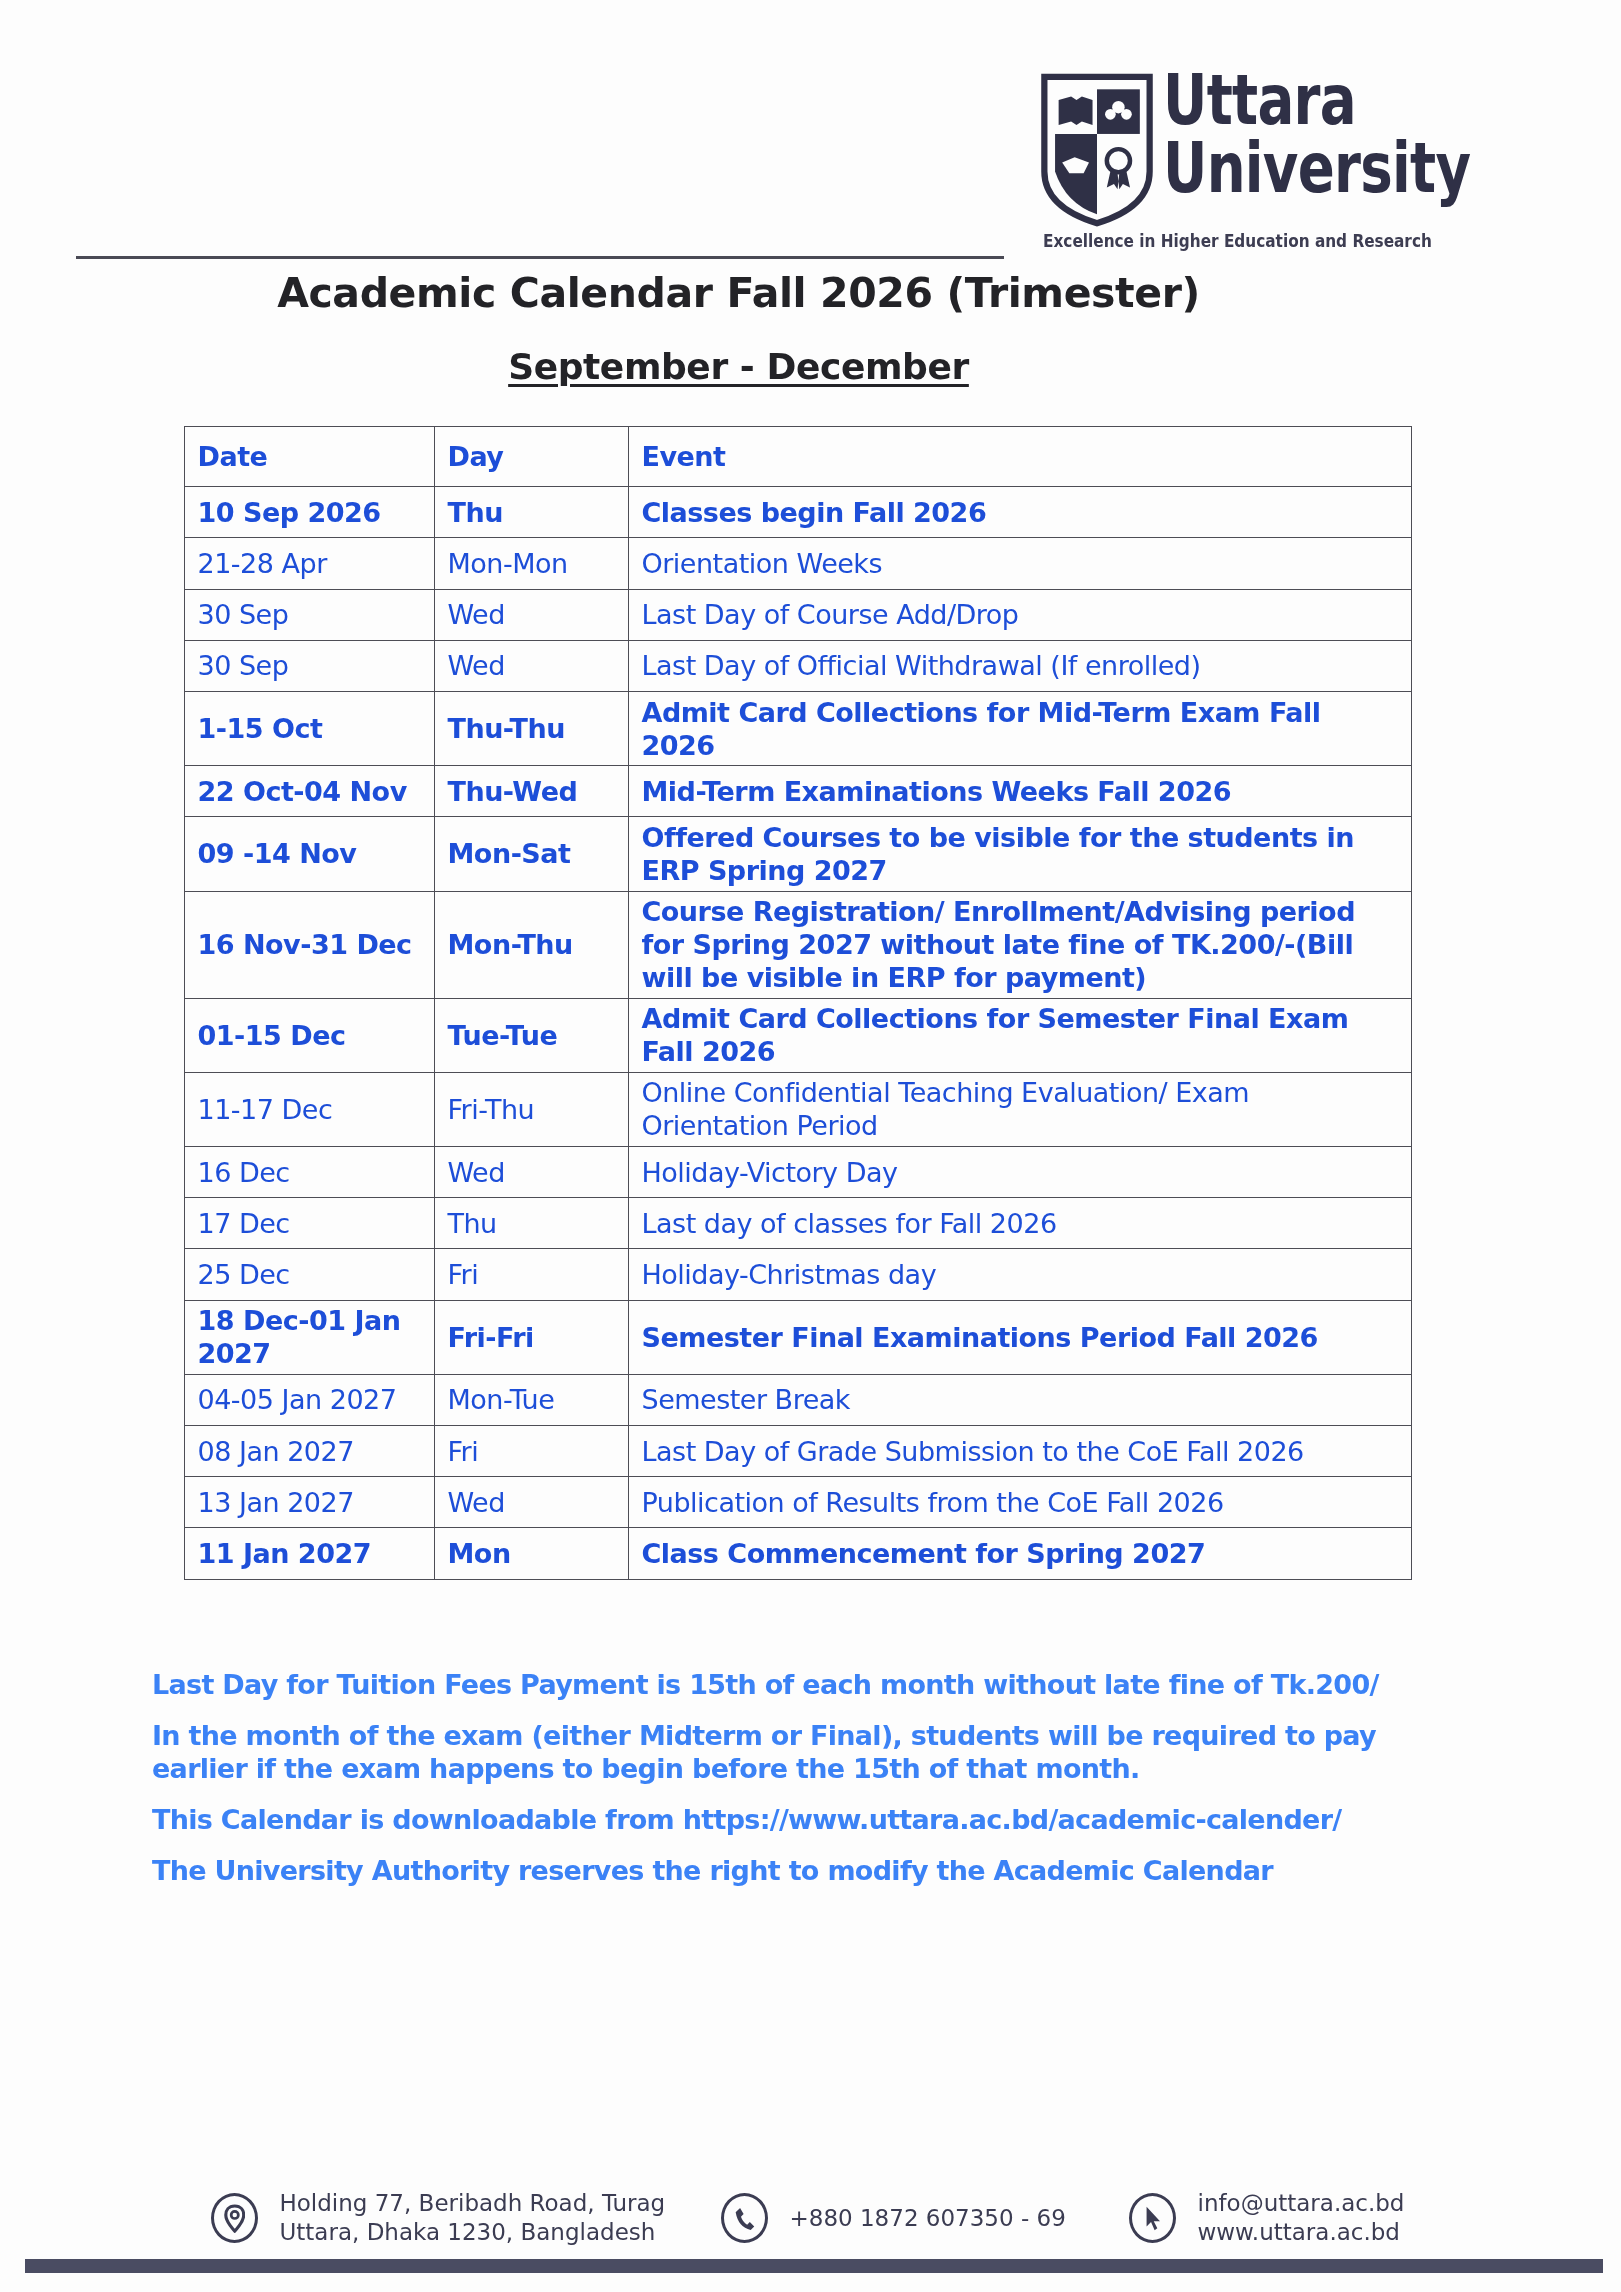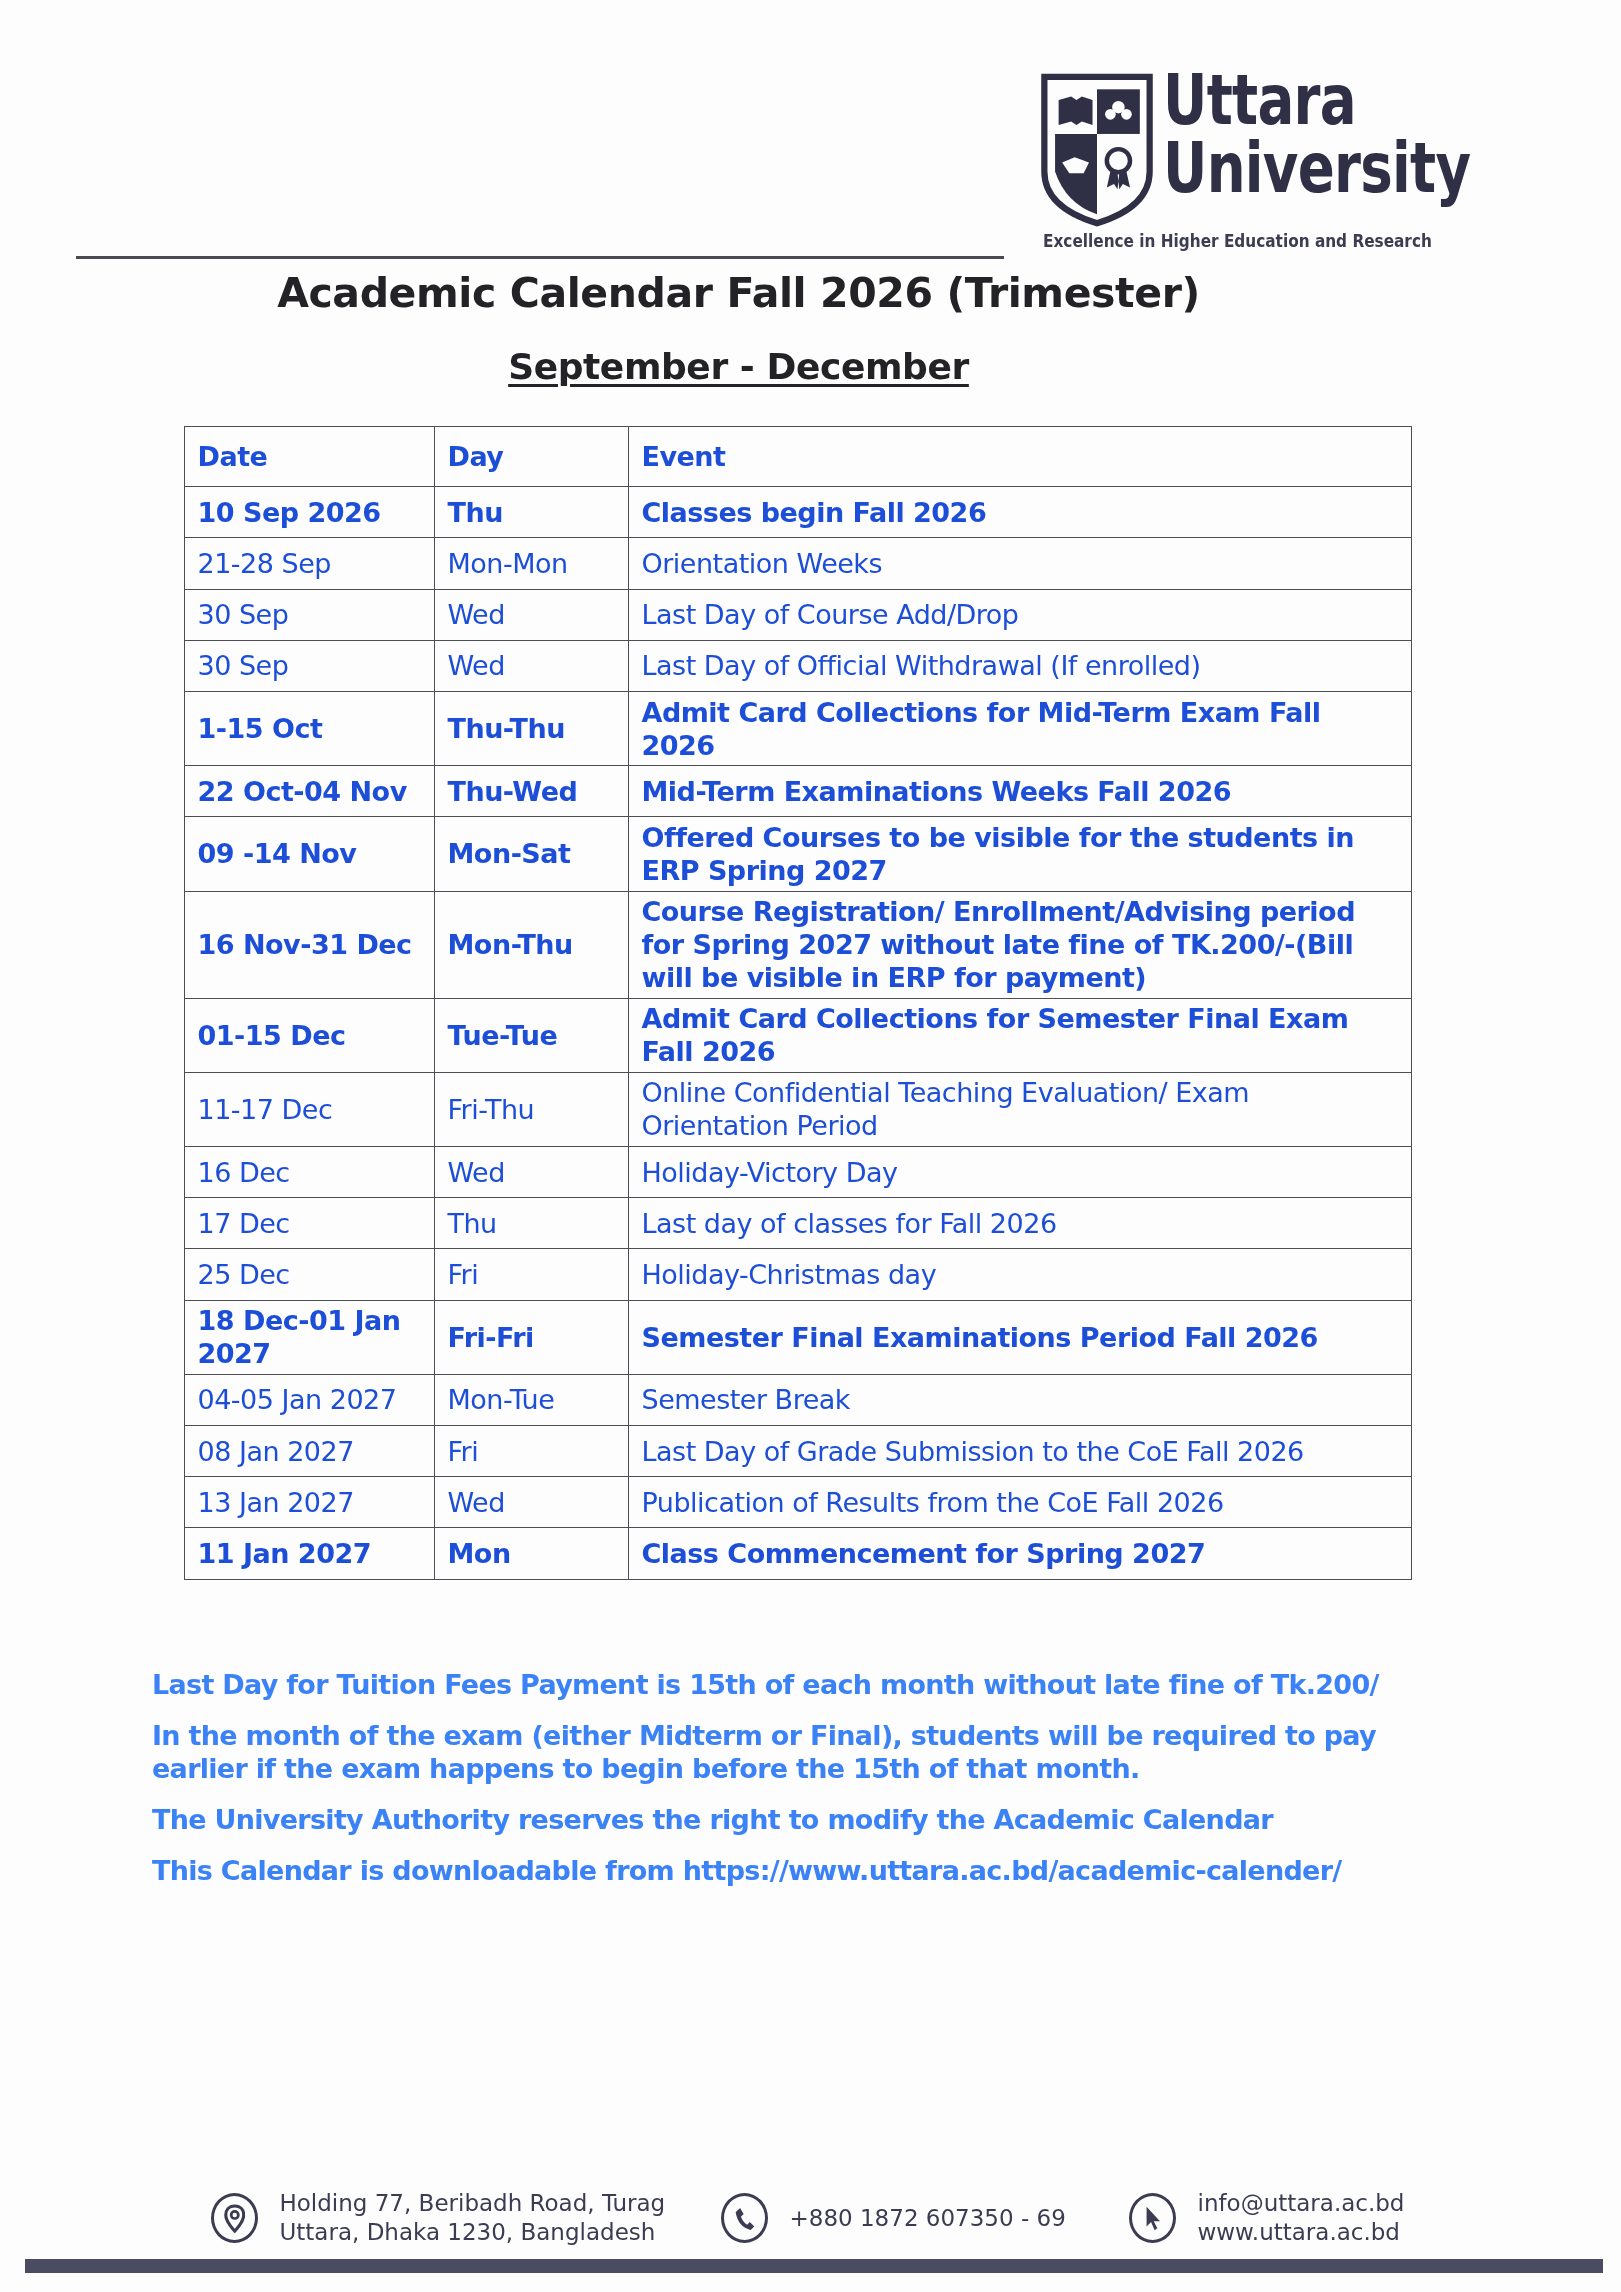--- a/index.html
+++ b/index.html
@@ -89,7 +89,7 @@
         <td>Classes begin Fall 2026</td>
       </tr>
       <tr>
-        <td>21-28 Sep</td>
+        <td>21-28 Apr</td>
         <td>Mon-Mon</td>
         <td>Orientation Weeks</td>
       </tr>

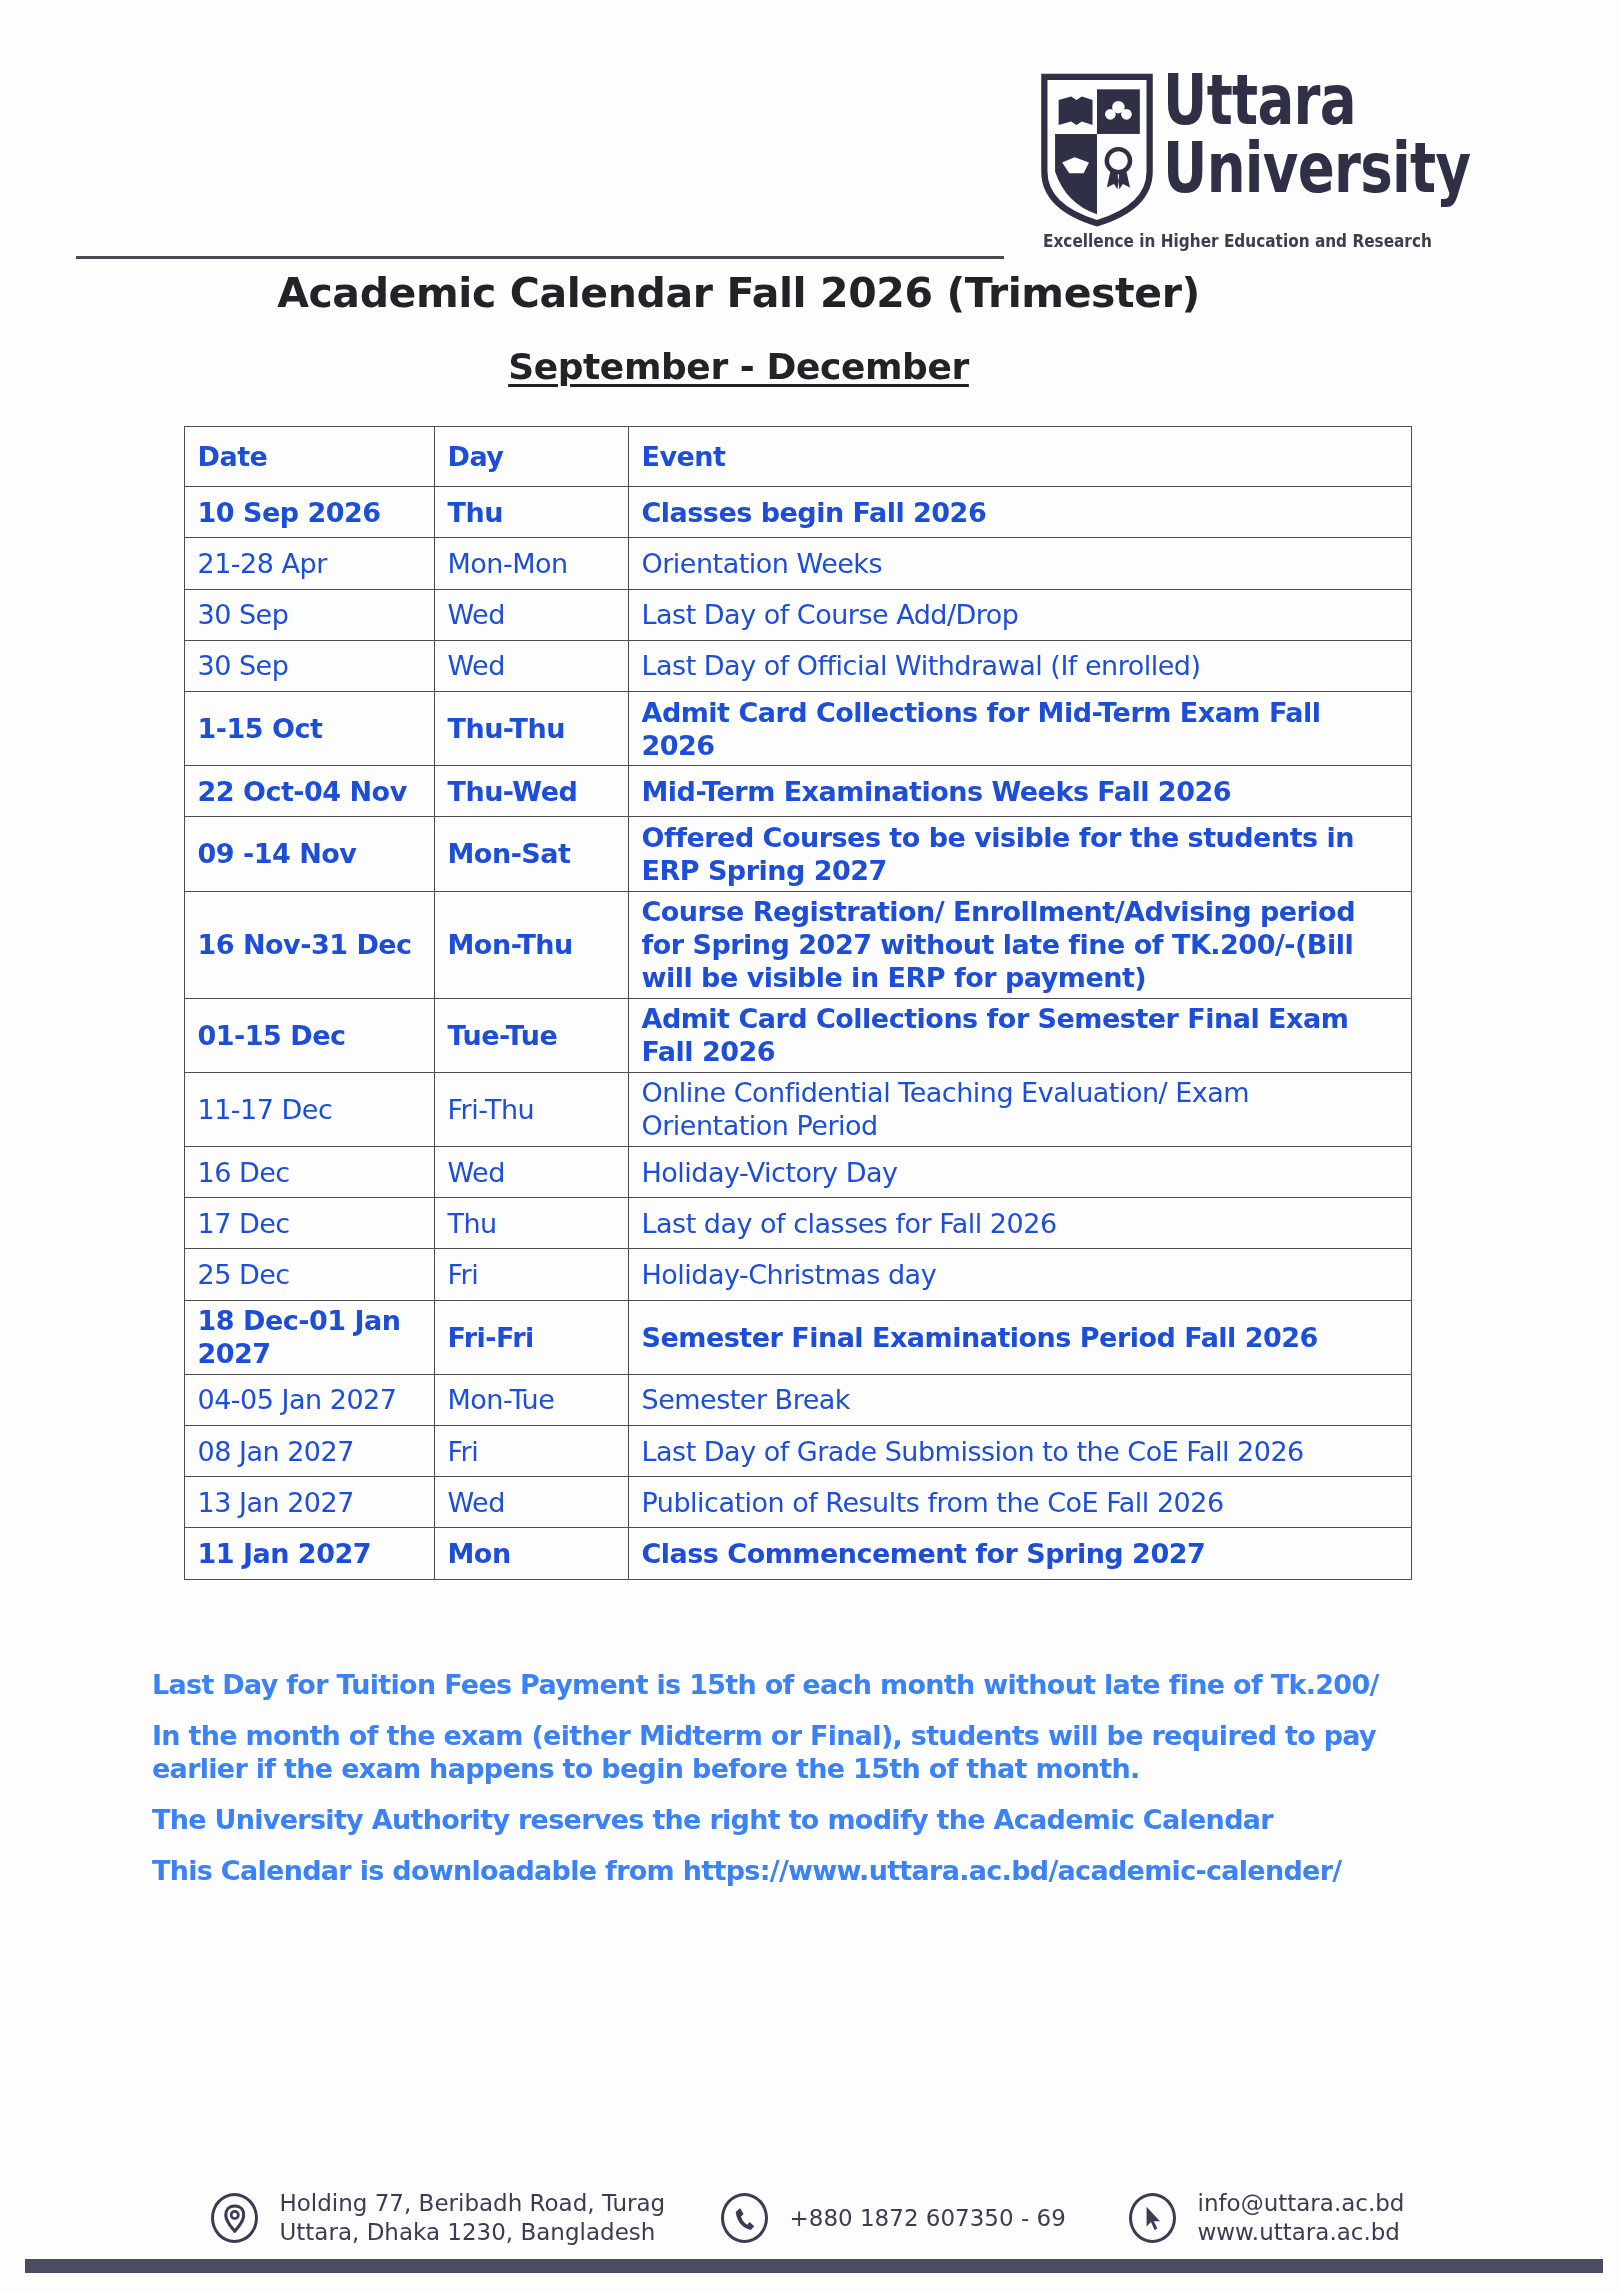--- a/index.html
+++ b/index.html
@@ -179,8 +179,8 @@
 <div class="notes">
   <p>Last Day for Tuition Fees Payment is 15th of each month without late fine of Tk.200/</p>
   <p>In the month of the exam (either Midterm or Final), students will be required to pay earlier if the exam happens to begin before the 15th of that month.</p>
+  <p>This Calendar is downloadable from https://www.uttara.ac.bd/academic-calender/</p>
   <p>The University Authority reserves the right to modify the Academic Calendar</p>
-  <p>This Calendar is downloadable from https://www.uttara.ac.bd/academic-calender/</p>
 </div>
 
 <div class="footer">

